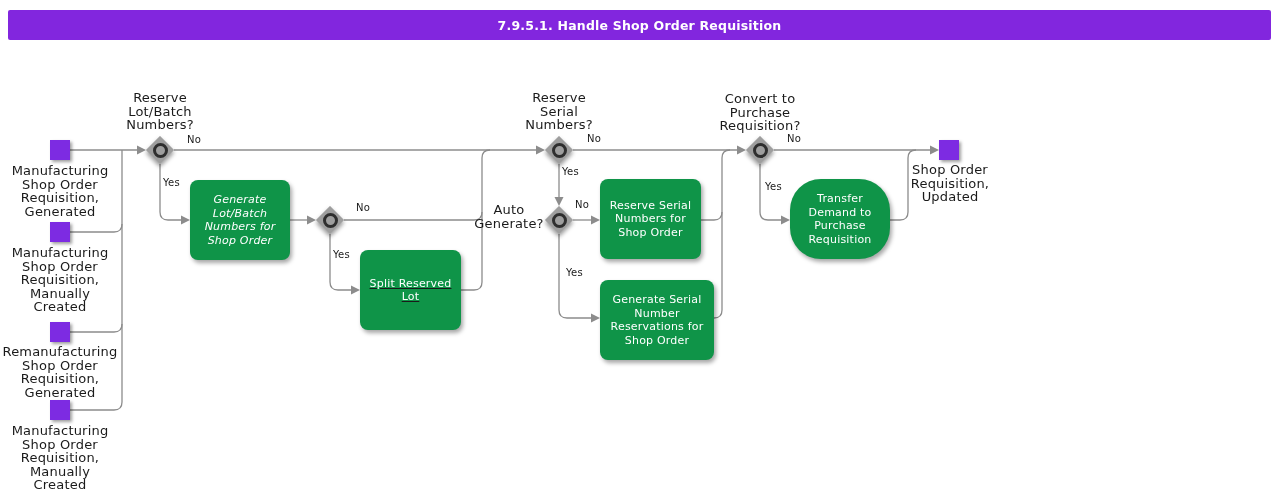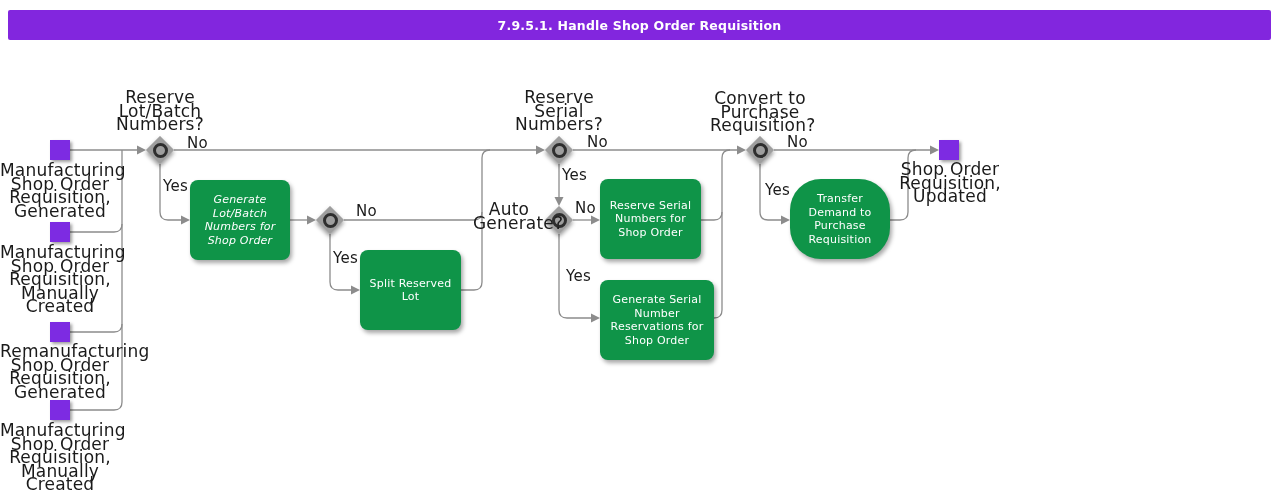--- a/index.html
+++ b/index.html
@@ -10,7 +10,7 @@
             display:flex;align-items:center;justify-content:center;}
   .titlebar span{color:#fff;font-size:12.5px;font-weight:bold;letter-spacing:.2px;}
   svg.wires{position:absolute;left:0;top:0;}
-  .node-label{position:absolute;text-align:center;font-size:17px;line-height:13.5px;
+  .node-label{position:absolute;text-align:center;font-size:13px;line-height:13.5px;
               letter-spacing:.2px;white-space:pre-line;color:#1a1a1a;}
   .yn{position:absolute;font-size:15px;letter-spacing:.3px;color:#1a1a1a;}
   .event{position:absolute;width:20px;height:20px;background:var(--event-fill,#7D2BE2);

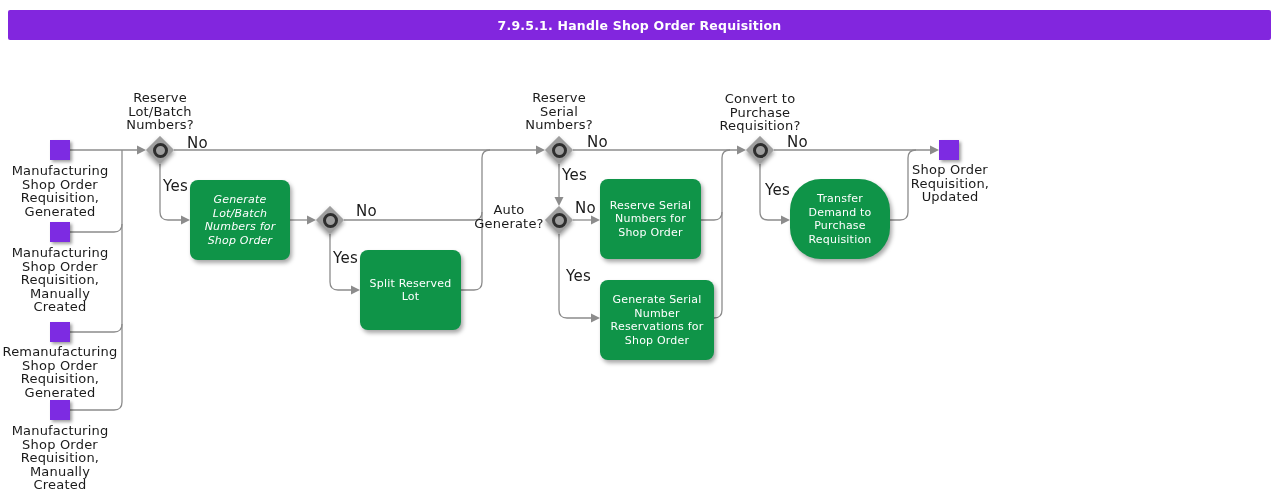--- a/index.html
+++ b/index.html
@@ -12,7 +12,7 @@
   svg.wires{position:absolute;left:0;top:0;}
   .node-label{position:absolute;text-align:center;font-size:13px;line-height:13.5px;
               letter-spacing:.2px;white-space:pre-line;color:#1a1a1a;}
-  .yn{position:absolute;font-size:15px;letter-spacing:.3px;color:#1a1a1a;}
+  .yn{position:absolute;font-size:10px;letter-spacing:.3px;color:#1a1a1a;}
   .event{position:absolute;width:20px;height:20px;background:var(--event-fill,#7D2BE2);
          box-shadow:2px 2px 3px rgba(0,0,0,.38);}
   .activity{position:absolute;width:100px;height:80px;background:var(--activity-fill,#0F9448);

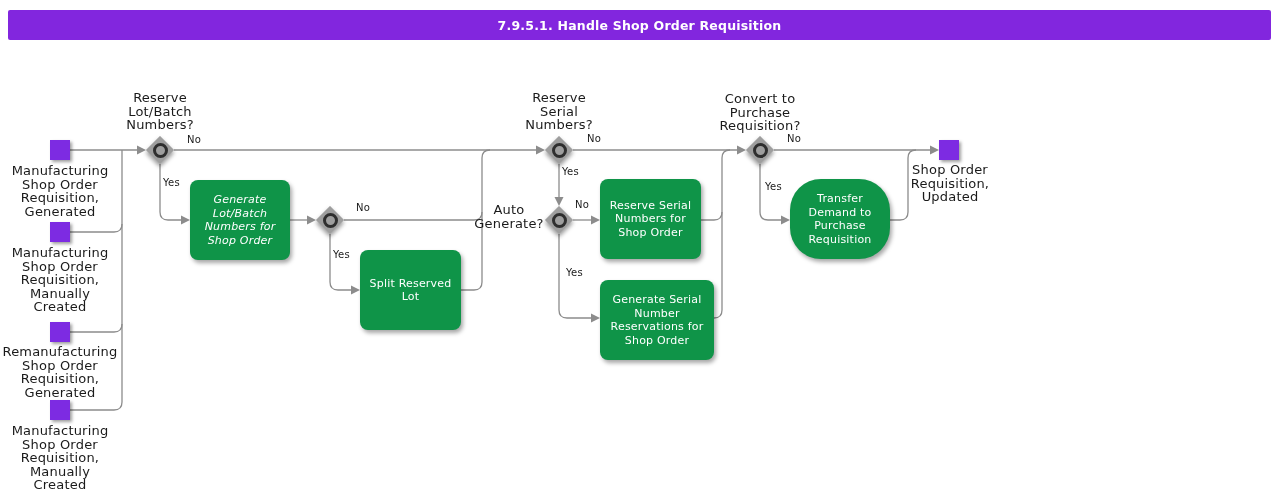--- a/index.html
+++ b/index.html
@@ -152,7 +152,7 @@
 Numbers for
 Shop Order</span>
   </div>
-  <div class="activity" style="left:360px;top:250px;width:101px;">
+  <div class="activity" style="left:360px;top:250px;width:101px;text-decoration:underline;">
     <span>Split Reserved
 Lot</span>
   </div>

